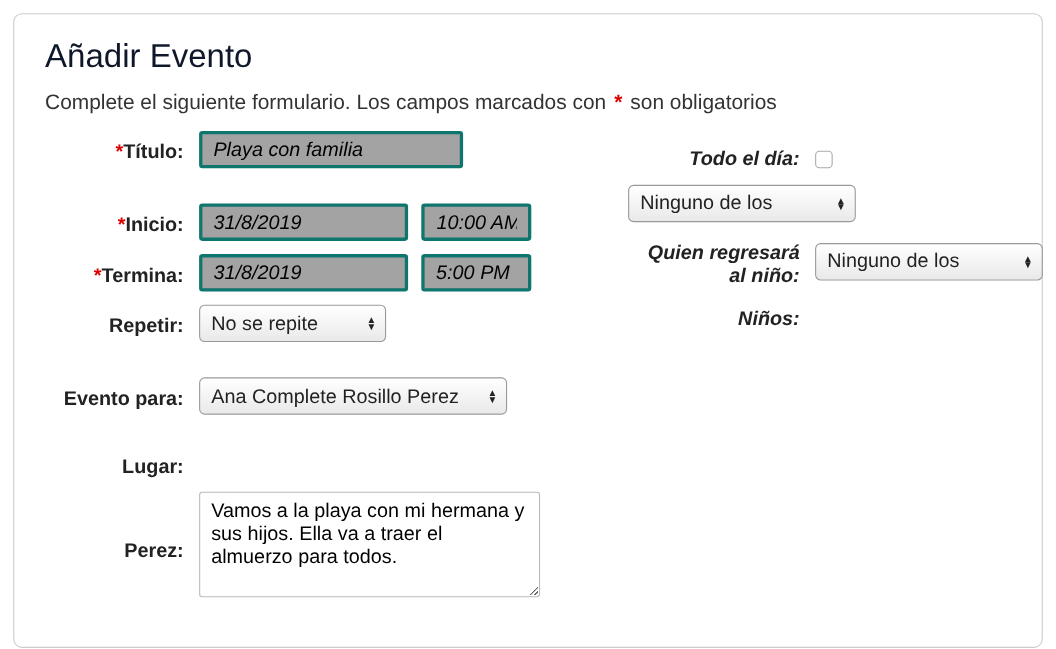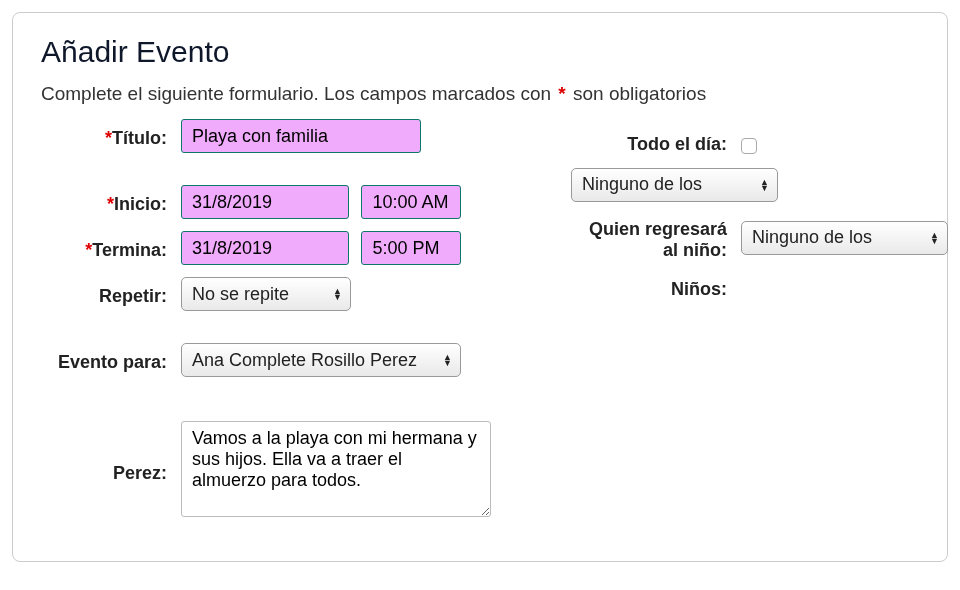--- a/index.html
+++ b/index.html
@@ -71,12 +71,13 @@
     }
     input[type="text"] {
       height: 34px;
-      border: 1px solid #0f766e;
+      border: 3px solid #0f766e;
       border-radius: 3px;
       padding: 4px 10px;
       font-size: 18px;
       font-family: inherit;
-      background: #f0abfc;
+      background: #a3a3a3;
+      font-style: italic;
     }
     textarea {
       border: 1px solid #bbb;

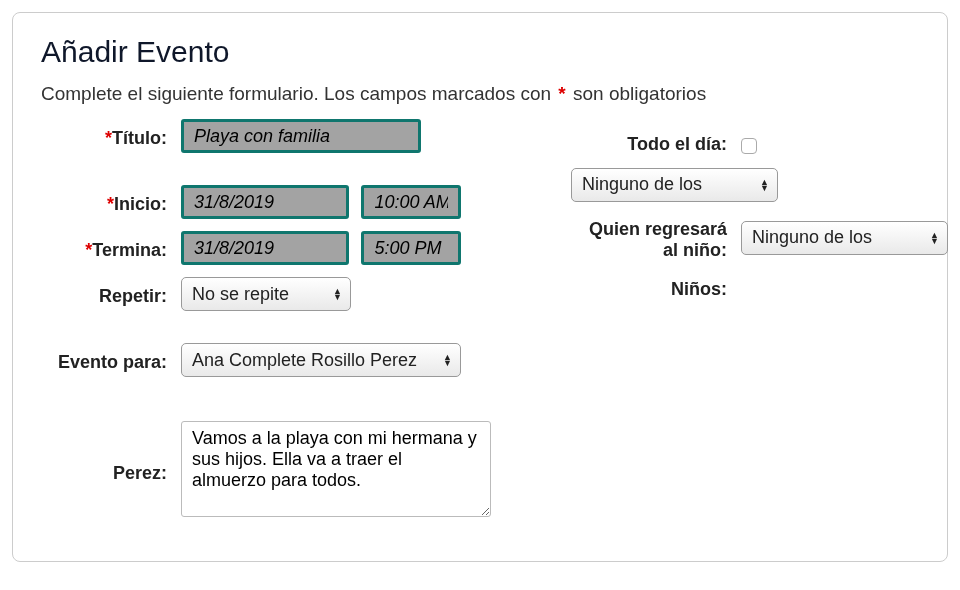--- a/index.html
+++ b/index.html
@@ -65,6 +65,7 @@
     .col-right .label {
       width: 170px;
       line-height: 1.2;
+      font-style: italic;
     }
     .row .control {
       flex: 1;

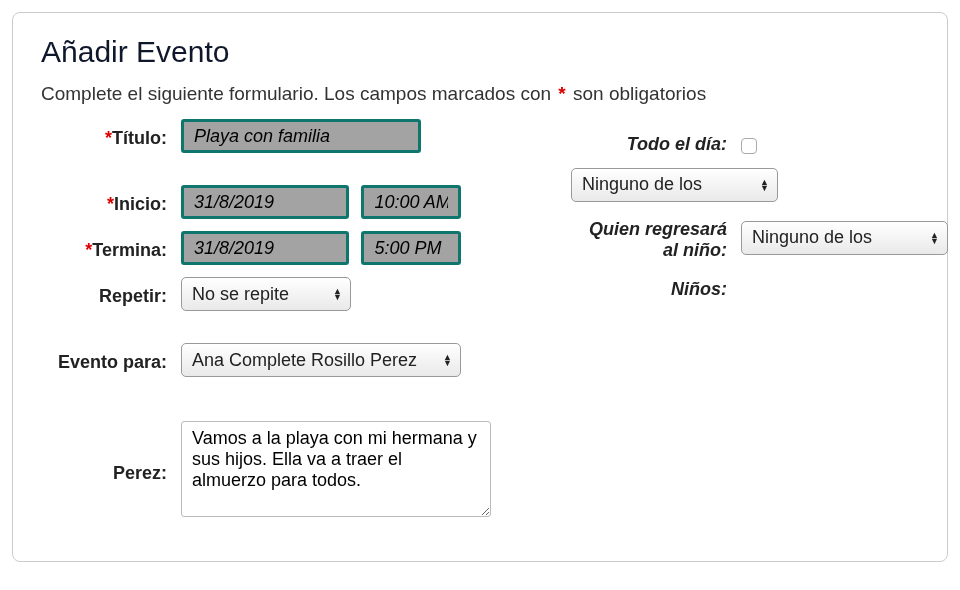--- a/index.html
+++ b/index.html
@@ -91,7 +91,7 @@
       resize: both;
     }
     .title-input { width: 240px; }
-    .date-input { width: 168px; margin-right: 8px; }
+    .date-input { width: 190px; margin-right: 8px; }
     .time-input { width: 100px; }
     .place-input { width: 240px; }
     .select-wrap {

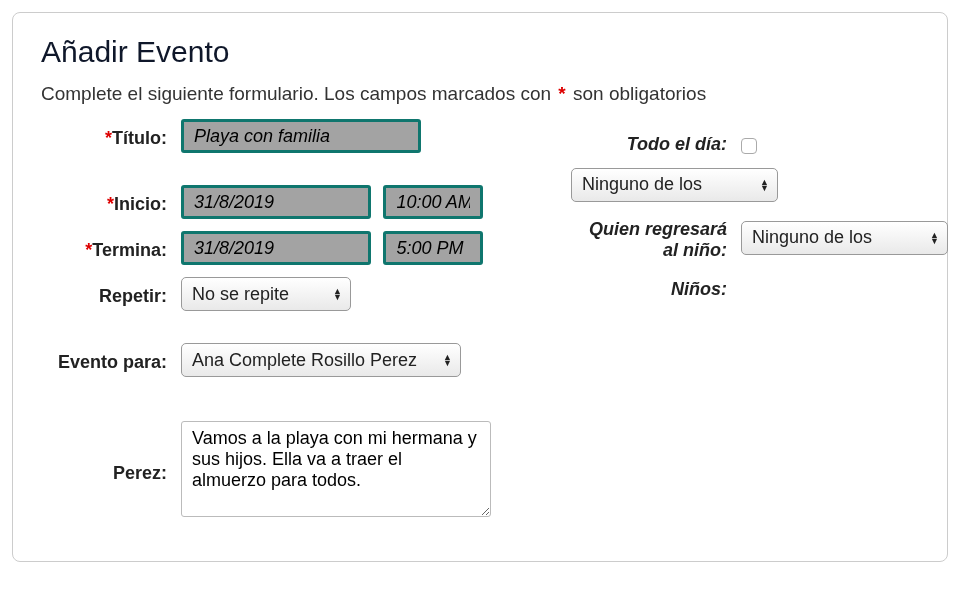--- a/index.html
+++ b/index.html
@@ -222,6 +222,7 @@
       <div class="spacer-row"></div>
 
       <div class="row">
+        <div class="label">Lugar:</div>
       </div>
 
       <div class="row">

